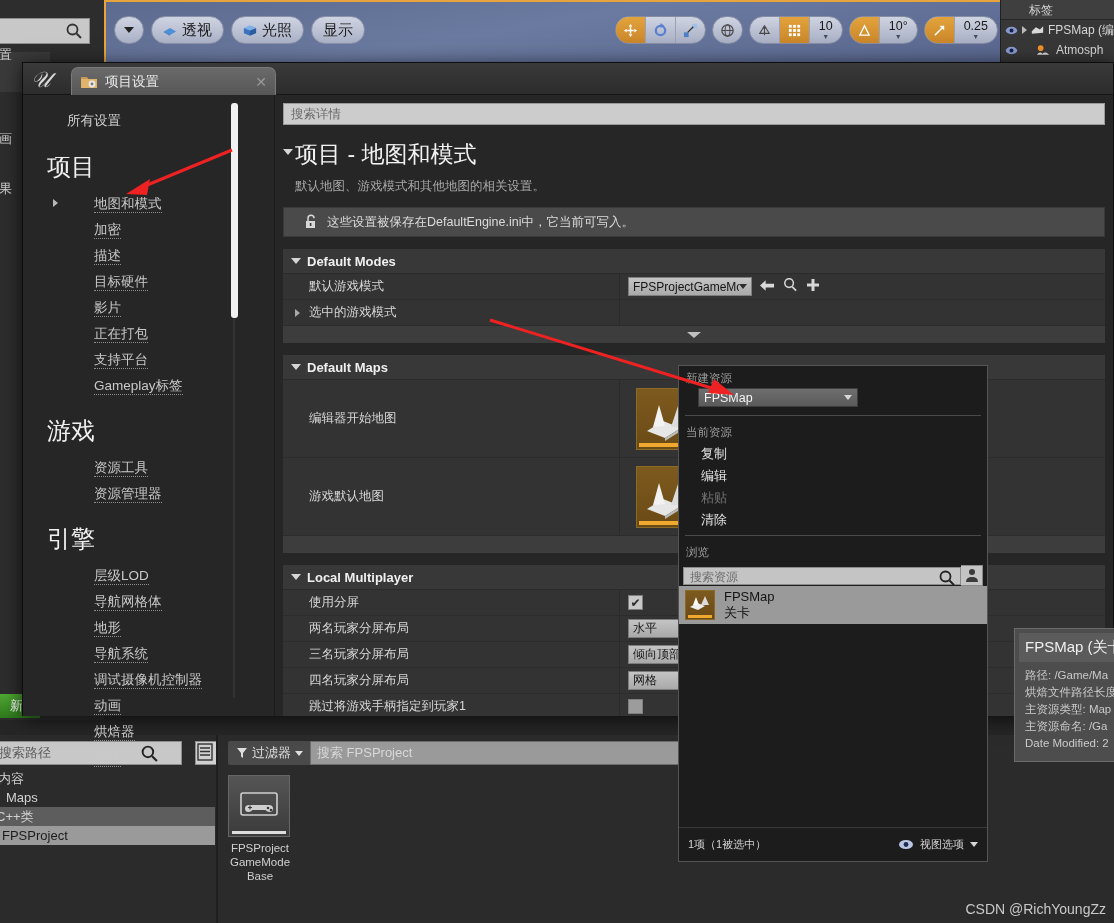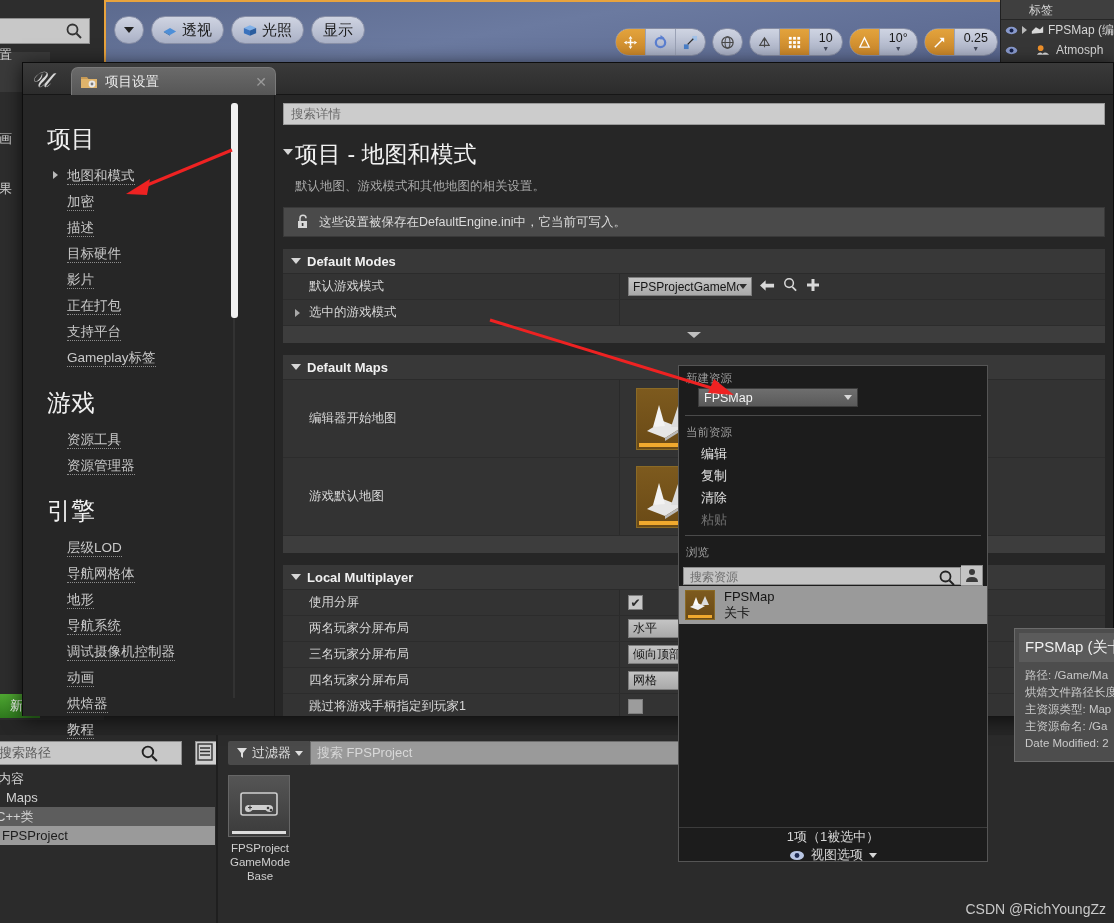--- a/index.html
+++ b/index.html
@@ -36,7 +36,7 @@
   .vp-btn.round { width: 30px; padding: 0; justify-content: center; }
   .ico-cube { width: 14px; height: 13px; display:inline-block; }
 
-  .snap-toolbar { position: absolute; right: 18px; top: 14px; display: flex; gap: 6px; align-items: center; margin-top: 12px; }
+  .snap-toolbar { position: absolute; right: 18px; top: 14px; display: flex; gap: 6px; align-items: center; }
   .snap-group {
     display: flex; align-items: center; height: 28px; border-radius: 14px;
     background: linear-gradient(#cfd4e2,#a8afc4); border: 1px solid #868da4;

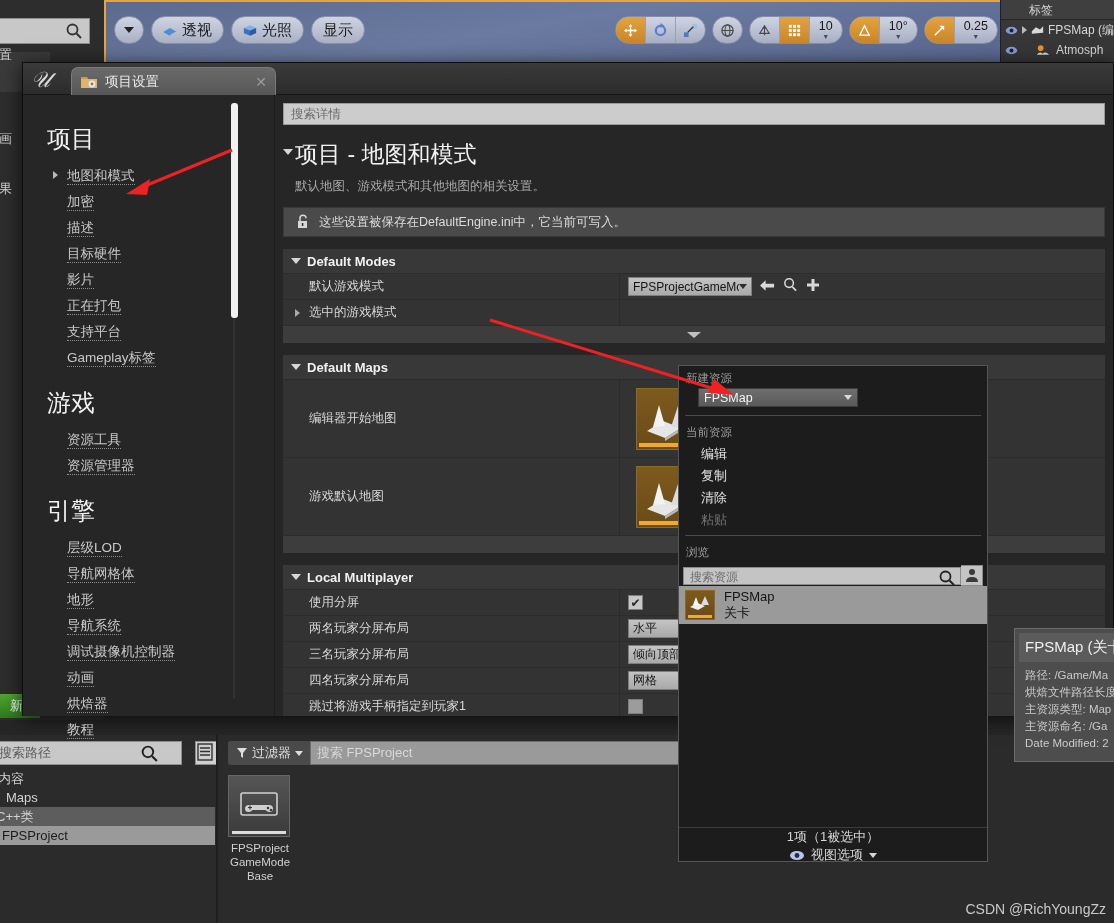--- a/index.html
+++ b/index.html
@@ -520,6 +520,9 @@
     <div class="ps-body">
 
       <div class="ps-side">
+        <div class="sd-top">
+          <span class="lbl">所有设置</span>
+        </div>
 
         <div class="sd-head">项目</div>
         <div class="sd-item">

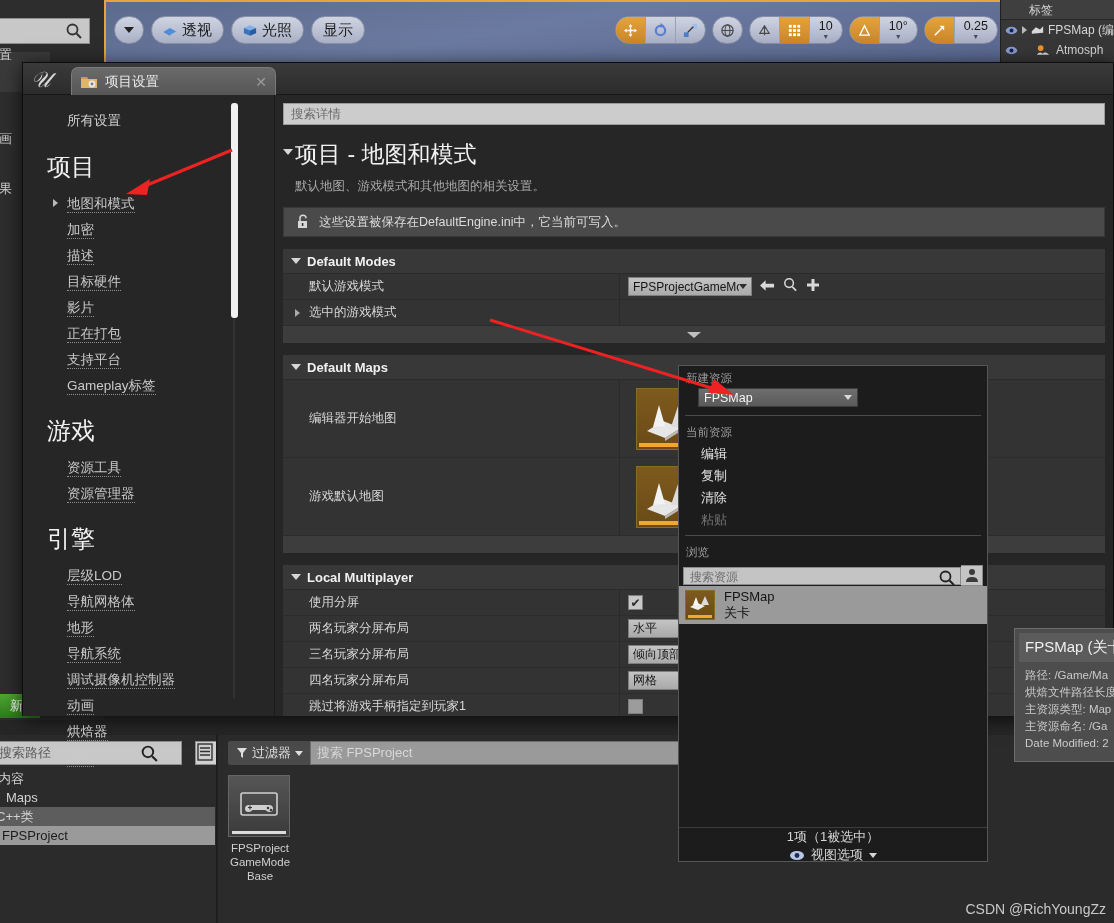--- a/index.html
+++ b/index.html
@@ -146,7 +146,7 @@
     font-size: 13.5px; color: #c9c9c9; padding: 4px 0 4px 44px; position: relative;
     white-space: nowrap;
   }
-  .sd-item .lbl { border-bottom: 1px dotted #8e8e8e; padding-bottom: 1px; }
+  .sd-item .lbl { border-bottom: 1px dotted #8e8e8e; padding-bottom: 1px; margin-left: 27px; }
   .sd-item .arrow { position: absolute; left: 30px; top: 8px;
     border-left: 5px solid #b9b9b9; border-top: 4px solid transparent; border-bottom: 4px solid transparent; }
   .sd-scroll { position: absolute; left: 208px; top: 8px; width: 7px; height: 215px;

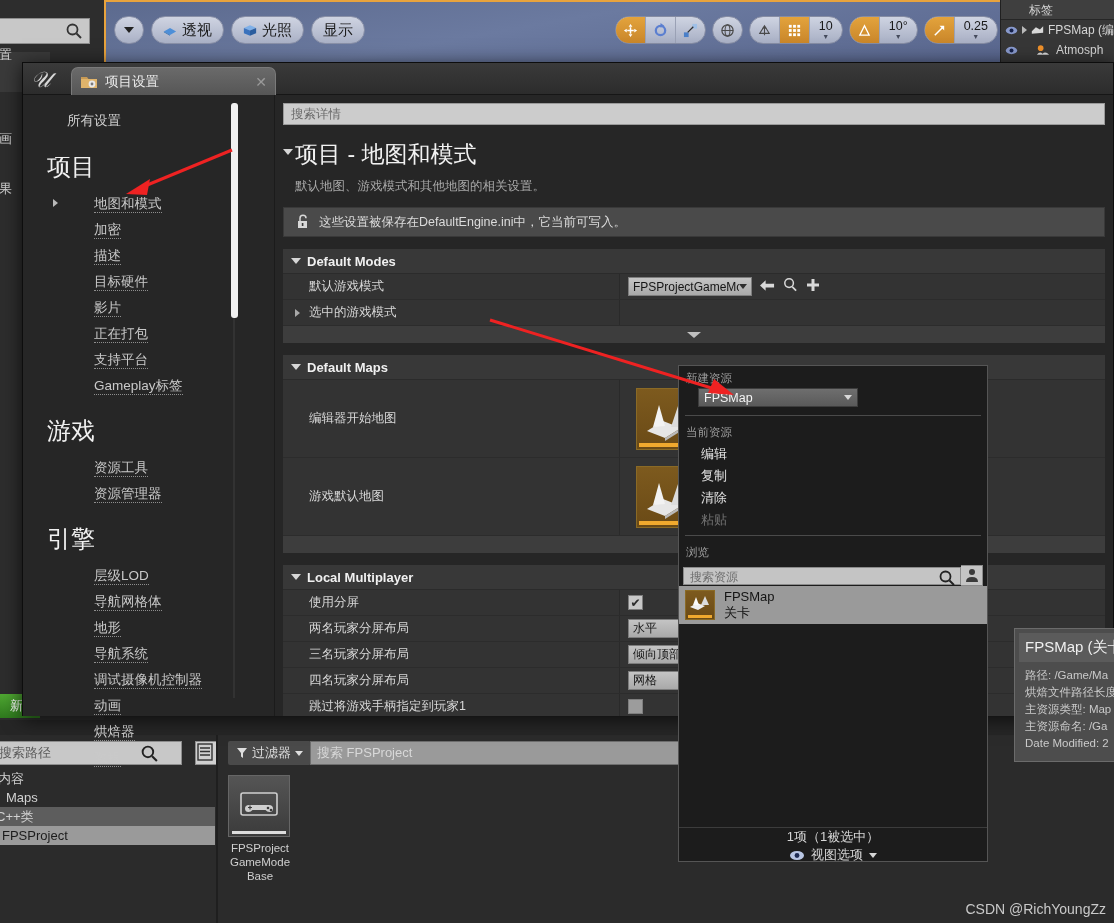--- a/index.html
+++ b/index.html
@@ -165,7 +165,7 @@
   .pg-sub { font-size: 12.5px; color: #a8a8a8; padding: 8px 0 0 20px; }
   .ini-bar {
     margin: 12px 8px 0 8px; height: 30px; background: #4a4a4a; border: 1px solid #393939;
-    display: flex; align-items: center; gap: 9px; padding-left: 12px;
+    display: flex; align-items: center; gap: 9px; padding-left: 20px;
     font-size: 12.5px; color: #dcdcdc;
   }
 

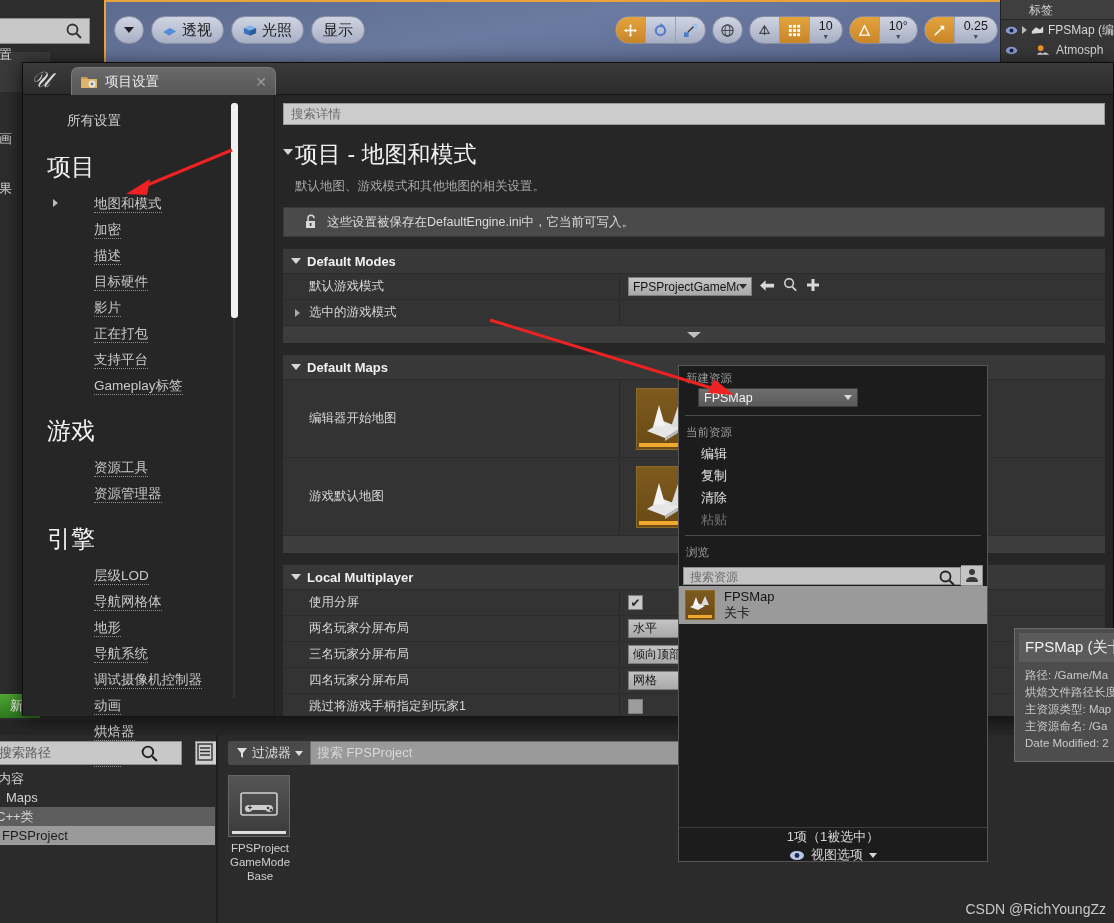--- a/index.html
+++ b/index.html
@@ -750,10 +750,10 @@
 
     <div class="pk-sec">当前资源</div>
     <div class="pk-item">
+      <span>复制</span>
+    </div>
+    <div class="pk-item">
       <span>编辑</span>
-    </div>
-    <div class="pk-item">
-      <span>复制</span>
     </div>
     <div class="pk-item">
       <span>清除</span>

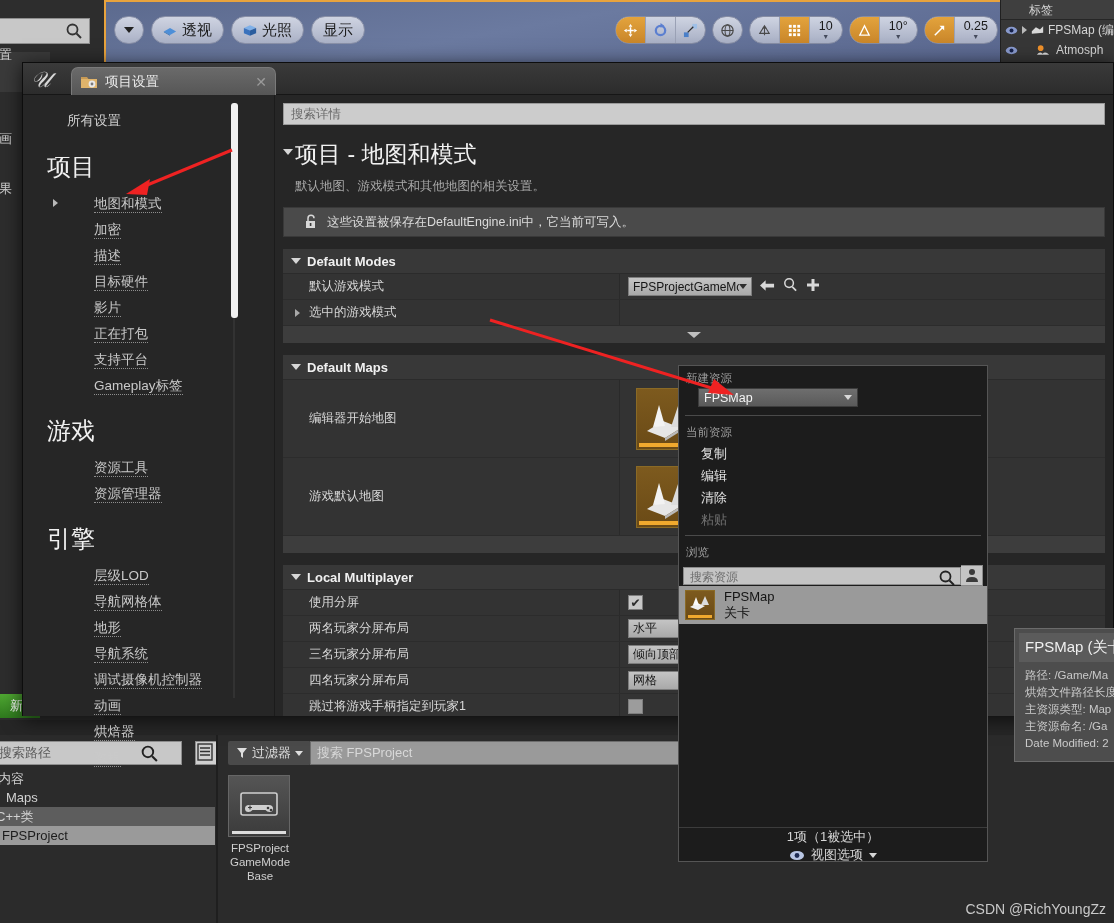--- a/index.html
+++ b/index.html
@@ -755,11 +755,11 @@
     <div class="pk-item">
       <span>编辑</span>
     </div>
+    <div class="pk-item dim">
+      <span>粘贴</span>
+    </div>
     <div class="pk-item">
       <span>清除</span>
-    </div>
-    <div class="pk-item dim">
-      <span>粘贴</span>
     </div>
     <div class="pk-sep"></div>
 

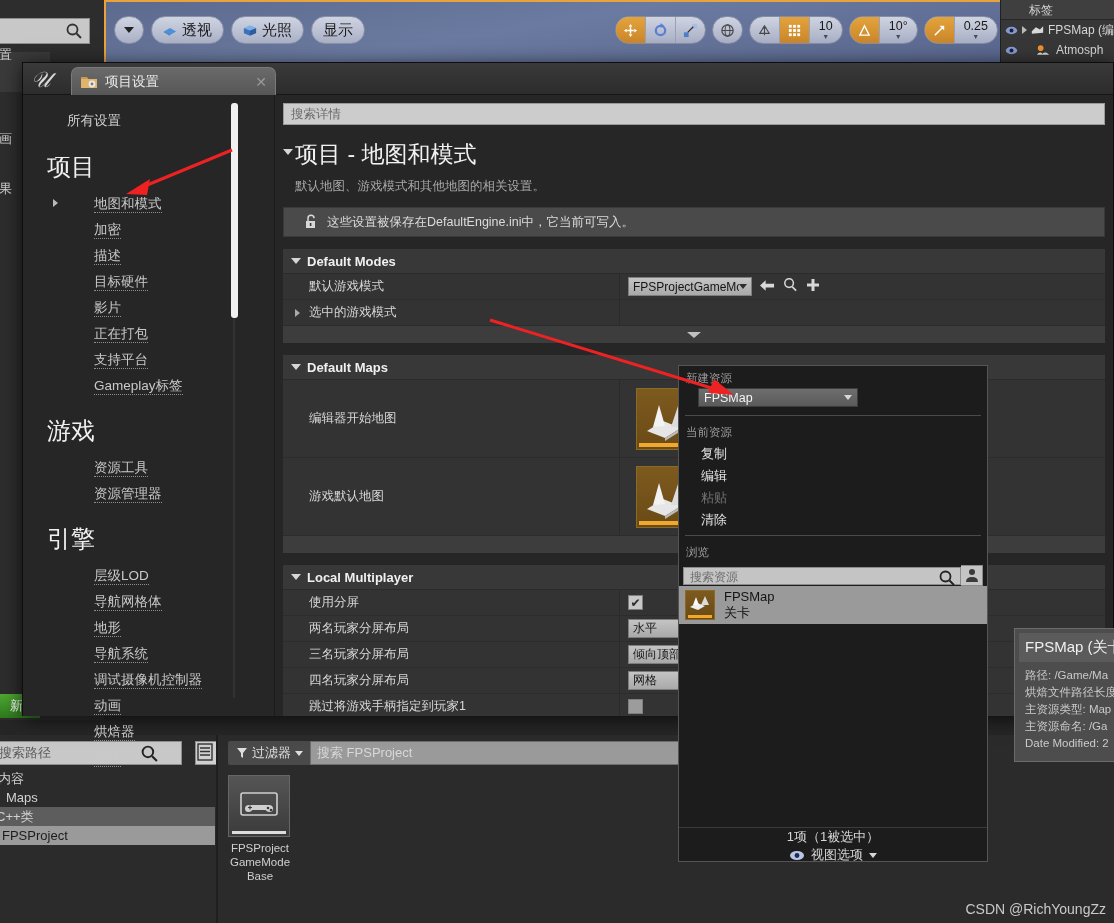--- a/index.html
+++ b/index.html
@@ -233,7 +233,7 @@
   .pk-res-txt { font-size: 13px; color: #141414; line-height: 16px; }
   .pk-list { flex: 1; background: #1c1c1c; }
   .pk-foot { height: 34px; border-top: 1px solid #3c3c3c; display: flex; align-items: center;
-    justify-content: space-between; padding: 0 9px; font-size: 13px; color: #d6d6d6; flex-direction: column; }
+    justify-content: space-between; padding: 0 9px; font-size: 11px; color: #d6d6d6; }
   .pk-foot .vo { display: flex; align-items: center; gap: 6px; }
 
   .pk-combohead {

